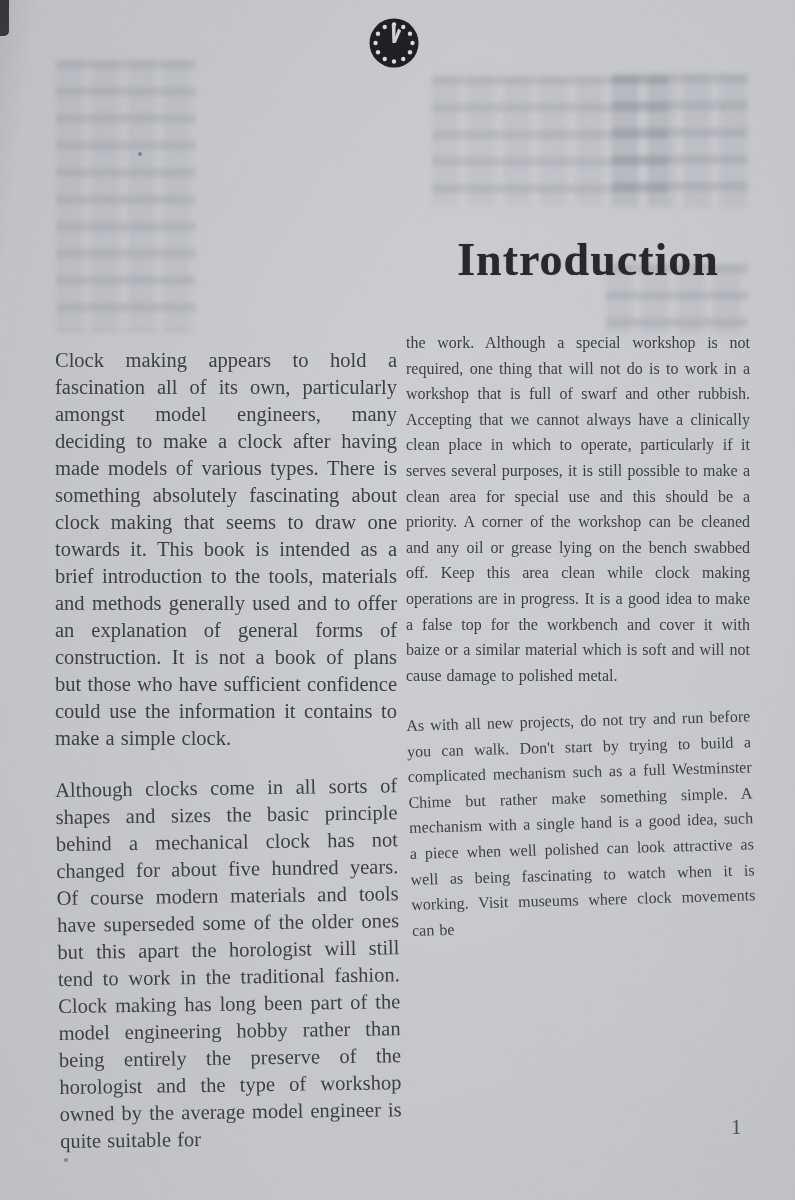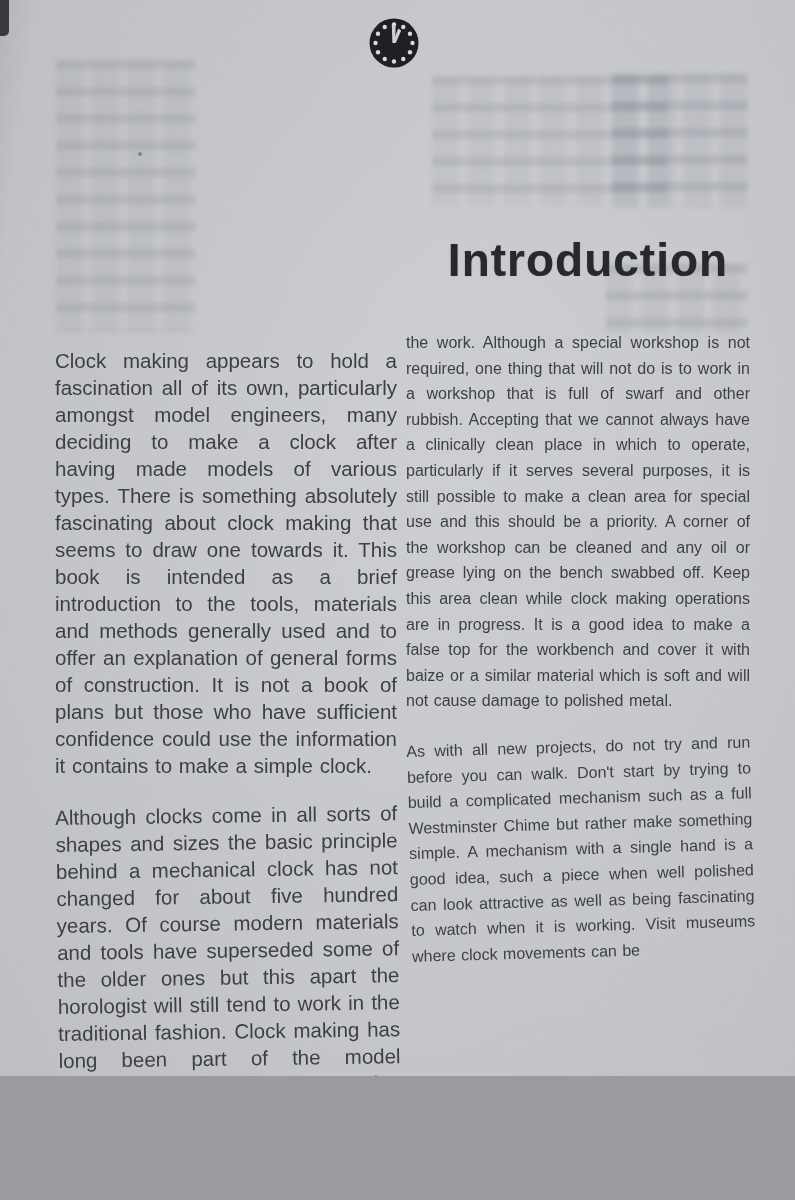--- a/index.html
+++ b/index.html
@@ -4,12 +4,12 @@
 <style>
   html,body { margin:0; padding:0; background:#9a9b9f; }
   .page {
-    position:relative; width:795px; height:1076px; overflow:hidden;
+    position:relative; width:795px; height:1200px; overflow:hidden;
     background:#c6c7cb;
     background-image:
       radial-gradient(140% 110% at 58% 42%, rgba(255,255,255,0.10), rgba(0,0,0,0.06)),
       linear-gradient(97deg, #b6b7bc 0%, #c3c4c8 4%, #c8c9cd 50%, #c7c8cc 78%, #c4c5c9 100%);
-    font-family:Liberation Sans, sans-serif;
+    font-family:Liberation Serif, serif;
   }
   .corner-mark {
     position:absolute; left:0; top:0; width:9px; height:36px;

